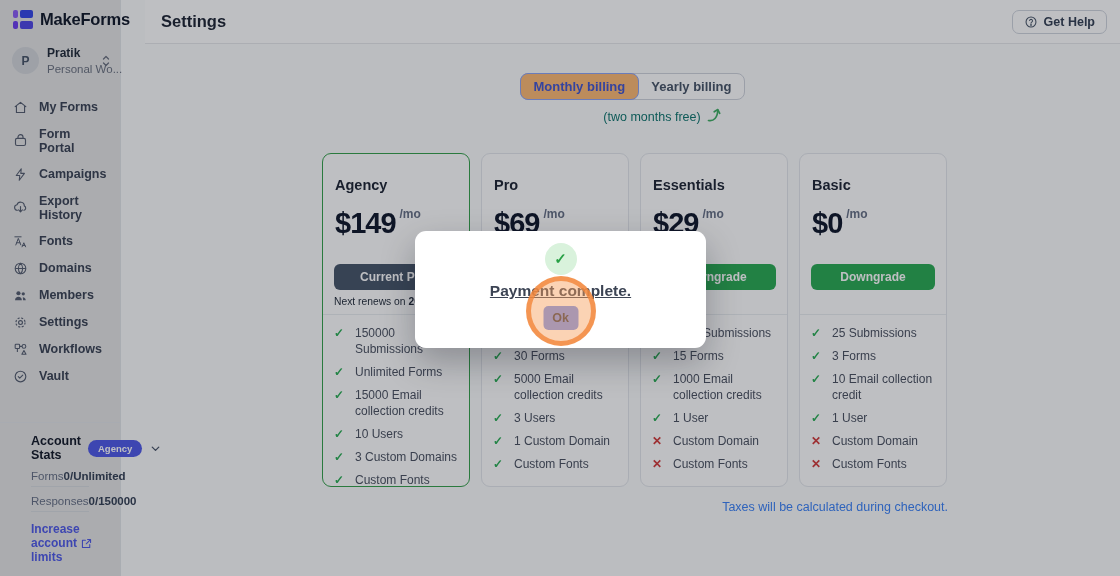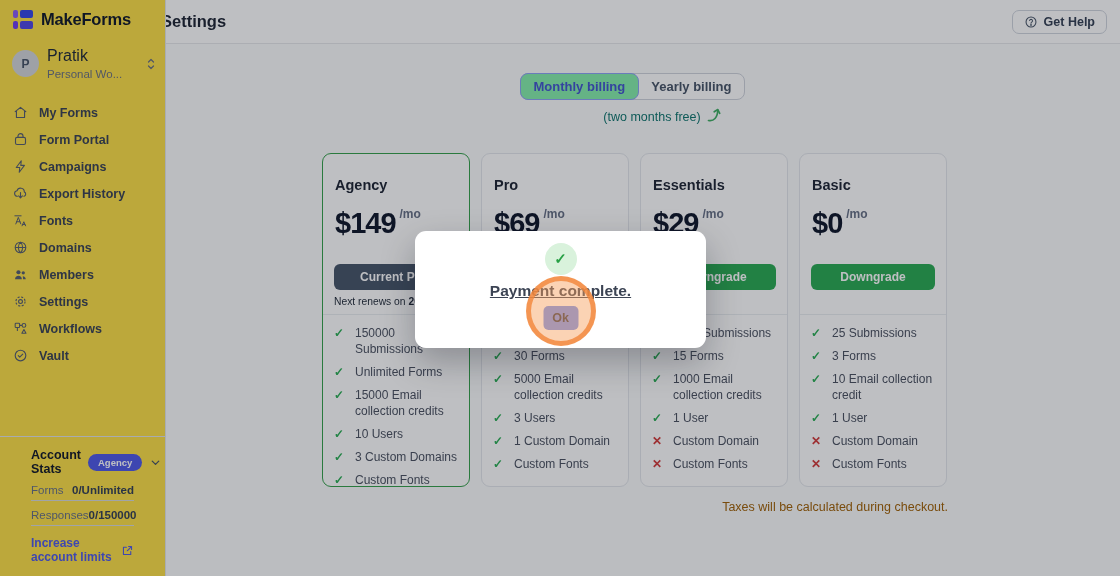--- a/index.html
+++ b/index.html
@@ -7,7 +7,7 @@
   body { font-family:"Liberation Sans", sans-serif; background:#fbfcfd; position:relative; color:#1d2433; }
 
   
-  .sidebar { position:absolute; left:0; top:0; width:166px; height:576px; background:#fde047; border-right:1px solid #e3e6ea; z-index:1; }
+  .sidebar { position:absolute; left:0; top:0; width:121px; height:576px; background:#e5e5e5; border-right:1px solid #e3e6ea; z-index:1; }
   .logo-row { display:flex; align-items:center; gap:7px; padding:10px 0 0 13px; }
   .logo-mark { width:21px; height:19px; display:flex; flex-direction:column; gap:2.5px; }
   .logo-mark .row { display:flex; gap:2px; height:8px; }

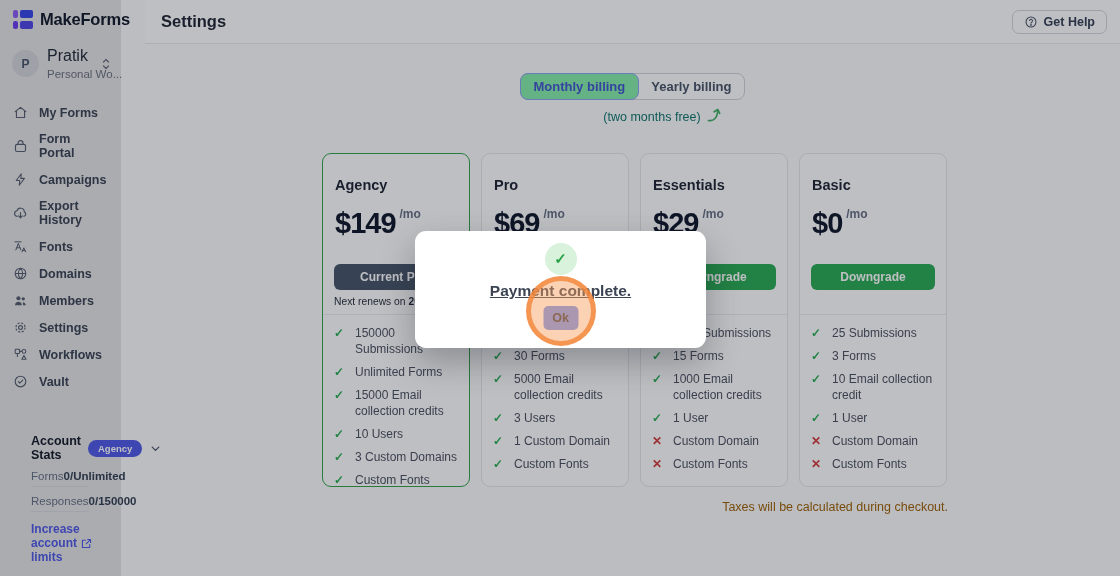--- a/index.html
+++ b/index.html
@@ -20,7 +20,7 @@
   .workspace { margin:17px 8px 0 12px; display:flex; align-items:center; gap:8px; cursor:pointer; }
   .avatar { width:27px; height:27px; border-radius:50%; background:#d3d6db; color:#475467; font-size:12px; font-weight:700; display:flex; align-items:center; justify-content:center; flex:none; }
   .ws-meta { flex:1; min-width:0; }
-  .ws-name { font-size:16px; font-weight:400; color:#1f2937; line-height:1.3; }
+  .ws-name { font-size:12px; font-weight:700; color:#1f2937; line-height:1.3; }
   .ws-sub  { font-size:11.5px; color:#6b7280; line-height:1.25; white-space:nowrap; }
   .ws-chevron { color:#6b7280; flex:none; }
 

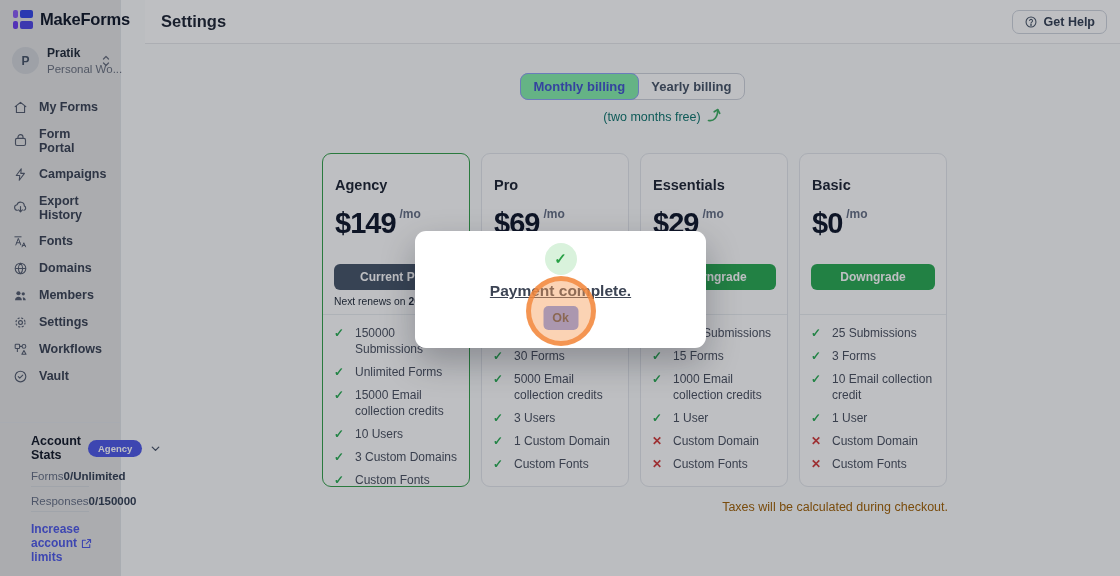--- a/index.html
+++ b/index.html
@@ -50,7 +50,7 @@
   .toggle-wrap { position:absolute; top:29px; left:0; right:0; display:flex; justify-content:center; }
   .toggle { display:flex; border:1px solid #cfd4dc; border-radius:8px; background:#fff; }
   .toggle-btn { padding:5px 13px; font-size:13px; font-weight:600; color:#475467; cursor:pointer; border-radius:8px; }
-  .toggle-btn.active { border:1px solid #8da3f5; margin:-1px; color:#4256cf; background:#86efac; }
+  .toggle-btn.active { border:1px solid #8da3f5; margin:-1px; color:#4256cf; background:#fdba74; }
 
   .free-note { position:absolute; top:62px; left:0; right:0; display:flex; justify-content:center; }
   .free-note .inner { transform:translateX(30px); display:flex; align-items:flex-end; gap:6px; font-size:12.5px; color:#0f766e; }

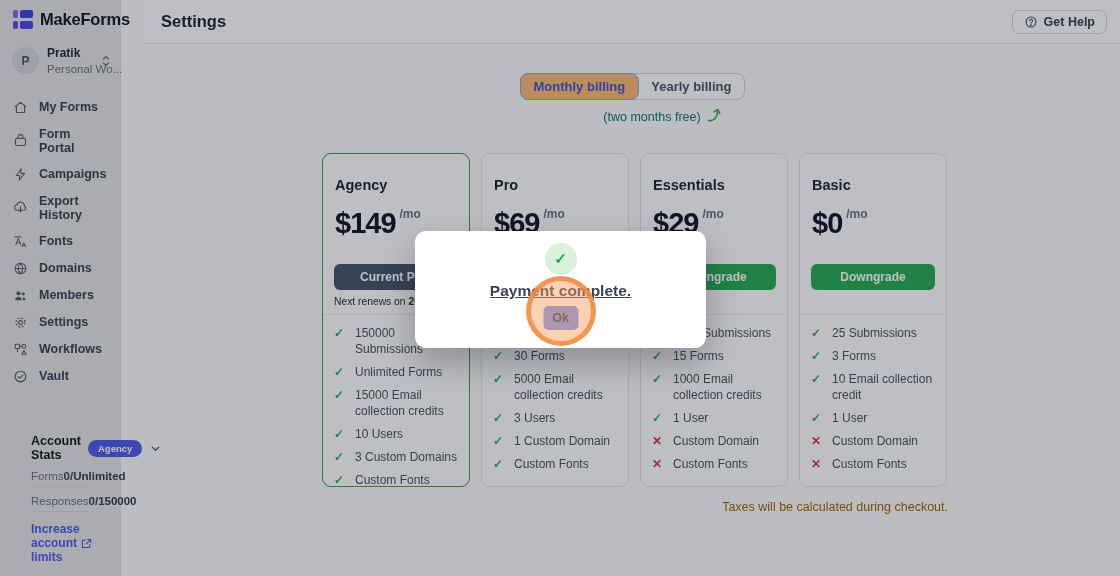--- a/index.html
+++ b/index.html
@@ -75,7 +75,7 @@
   .feat .tick { color:#2bae55; }
   .feat .cross { color:#d23b3b; }
 
-  .tax-note { position:absolute; top:456px; right:172px; font-size:12.5px; color:#a16207; }
+  .tax-note { position:absolute; top:456px; right:172px; font-size:12.5px; color:#3b82f6; }
 
   
   .backdrop { position:absolute; inset:0; background:rgba(13,18,28,0.27); z-index:40; }

